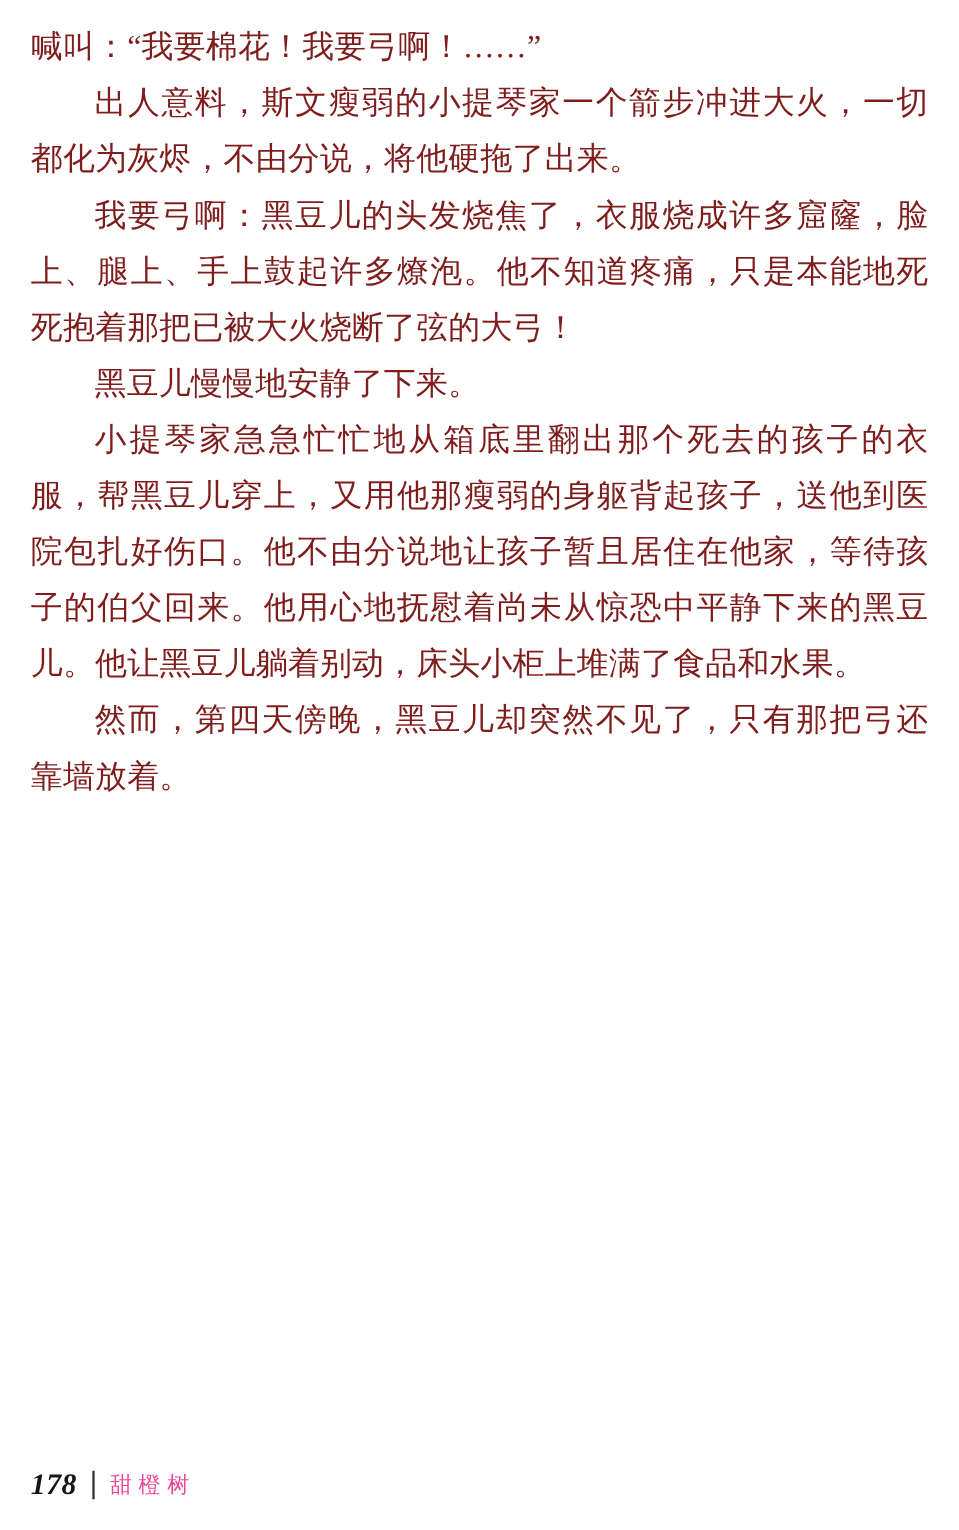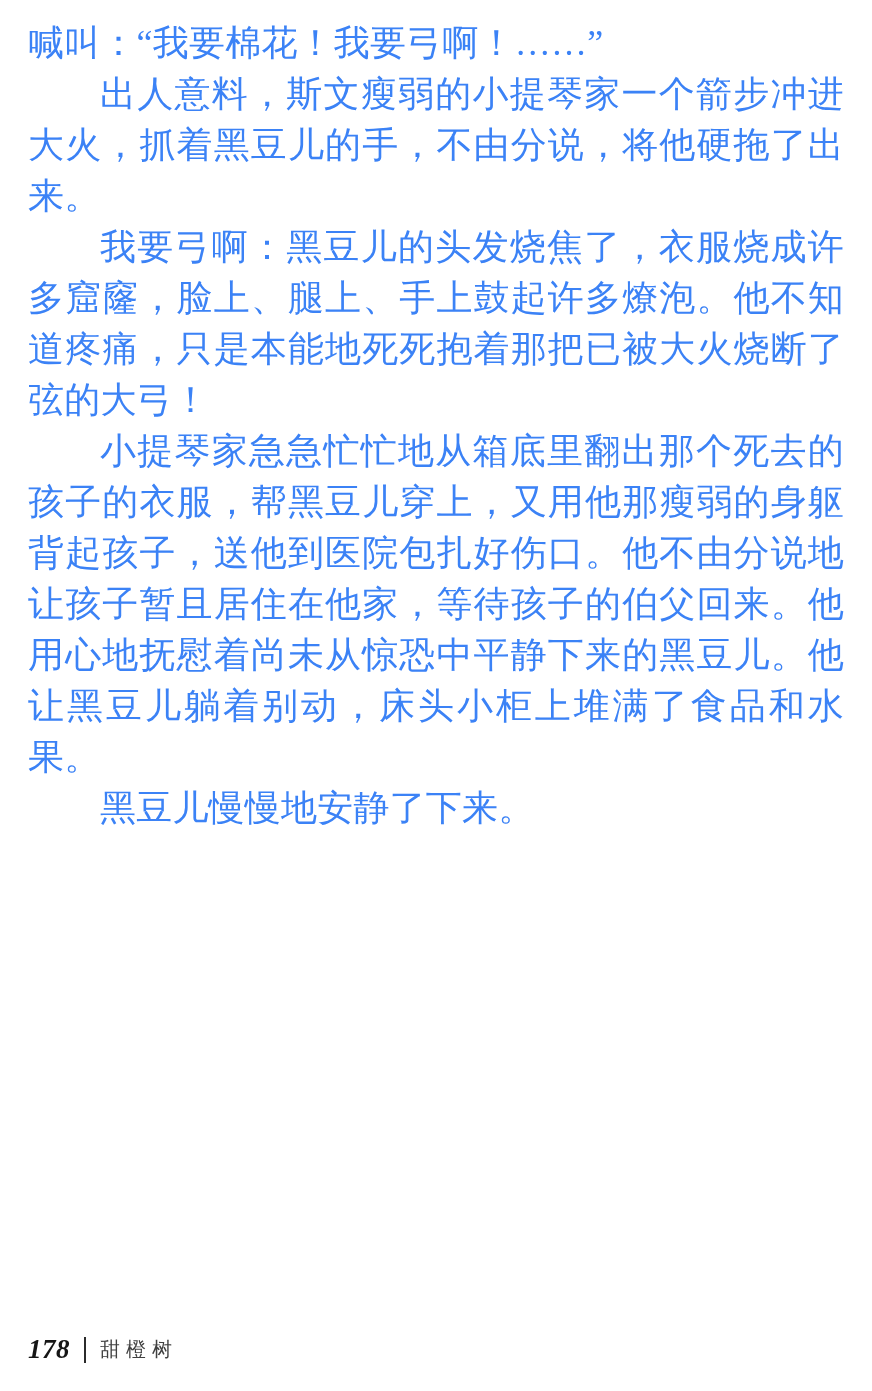--- a/index.html
+++ b/index.html
@@ -24,12 +24,12 @@
     padding: 18px 28px 0 28px;
   }
   .body-text {
-    font-size: 36px;
+    font-size: 29px;
     line-height: 51px;
     text-align: justify;
     text-justify: inter-ideograph;
     letter-spacing: 0.2px;
-    color: #3b82f6;
+    color: #7f1d1d;
   }
   .body-text p {
     margin: 0;

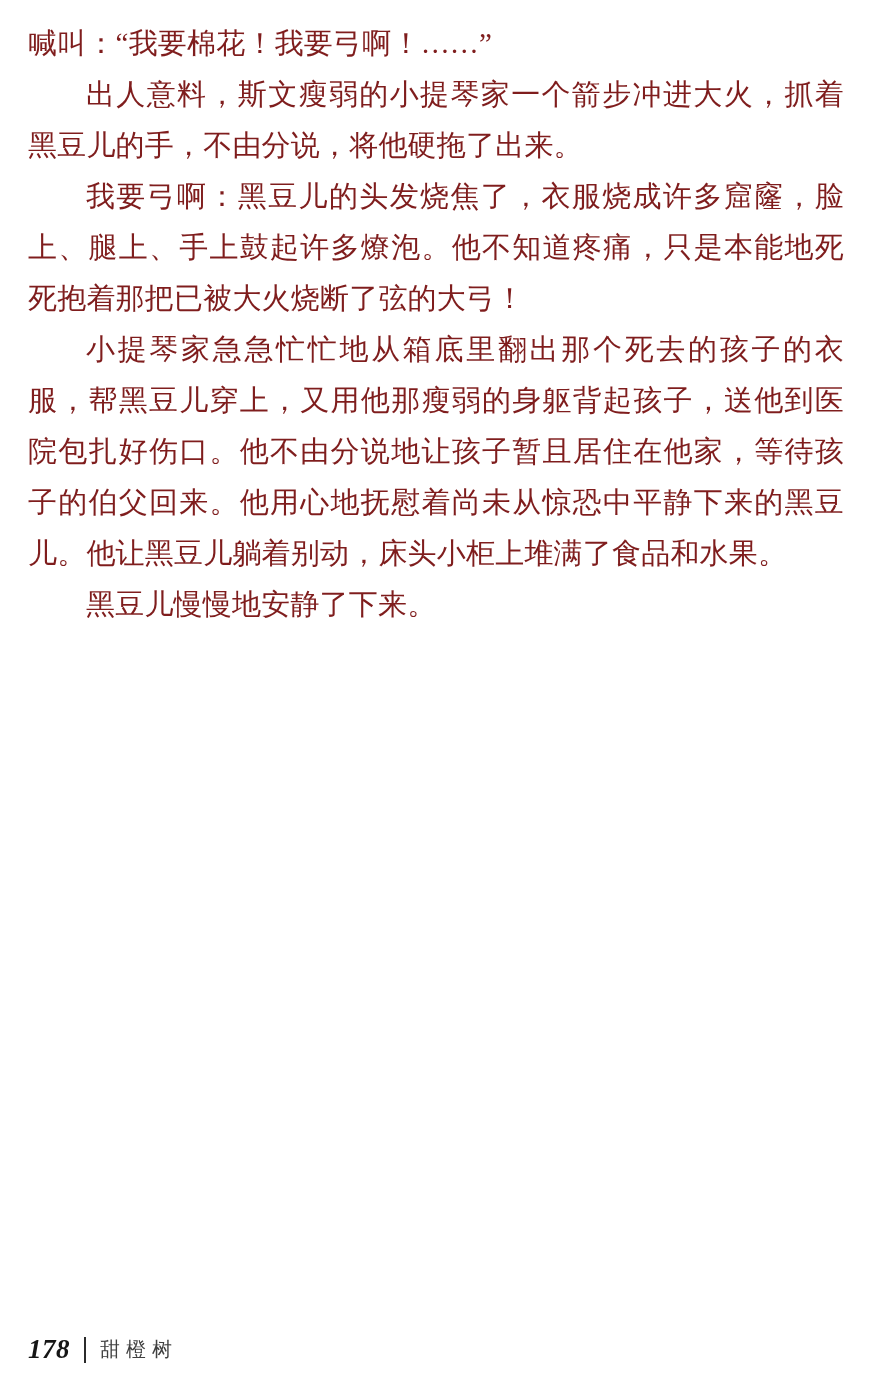--- a/index.html
+++ b/index.html
@@ -74,7 +74,7 @@
 <div class="page">
   <div class="body-text">
     <p class="noindent">喊叫：“我要棉花！我要弓啊！……”</p>
-    <p>出人意料，斯文瘦弱的小提琴家一个箭步冲进大火，抓着黑豆儿的手，不由分说，将他硬拖了出来。</p>
+    <p>出人意料，斯文瘦弱的小提琴家一个箭步冲进大火，一切都化为灰烬，不由分说，将他硬拖了出来。</p>
     <p>我要弓啊：黑豆儿的头发烧焦了，衣服烧成许多窟窿，脸上、腿上、手上鼓起许多燎泡。他不知道疼痛，只是本能地死死抱着那把已被大火烧断了弦的大弓！</p>
     <p>小提琴家急急忙忙地从箱底里翻出那个死去的孩子的衣服，帮黑豆儿穿上，又用他那瘦弱的身躯背起孩子，送他到医院包扎好伤口。他不由分说地让孩子暂且居住在他家，等待孩子的伯父回来。他用心地抚慰着尚未从惊恐中平静下来的黑豆儿。他让黑豆儿躺着别动，床头小柜上堆满了食品和水果。</p>
     <p>黑豆儿慢慢地安静了下来。</p>

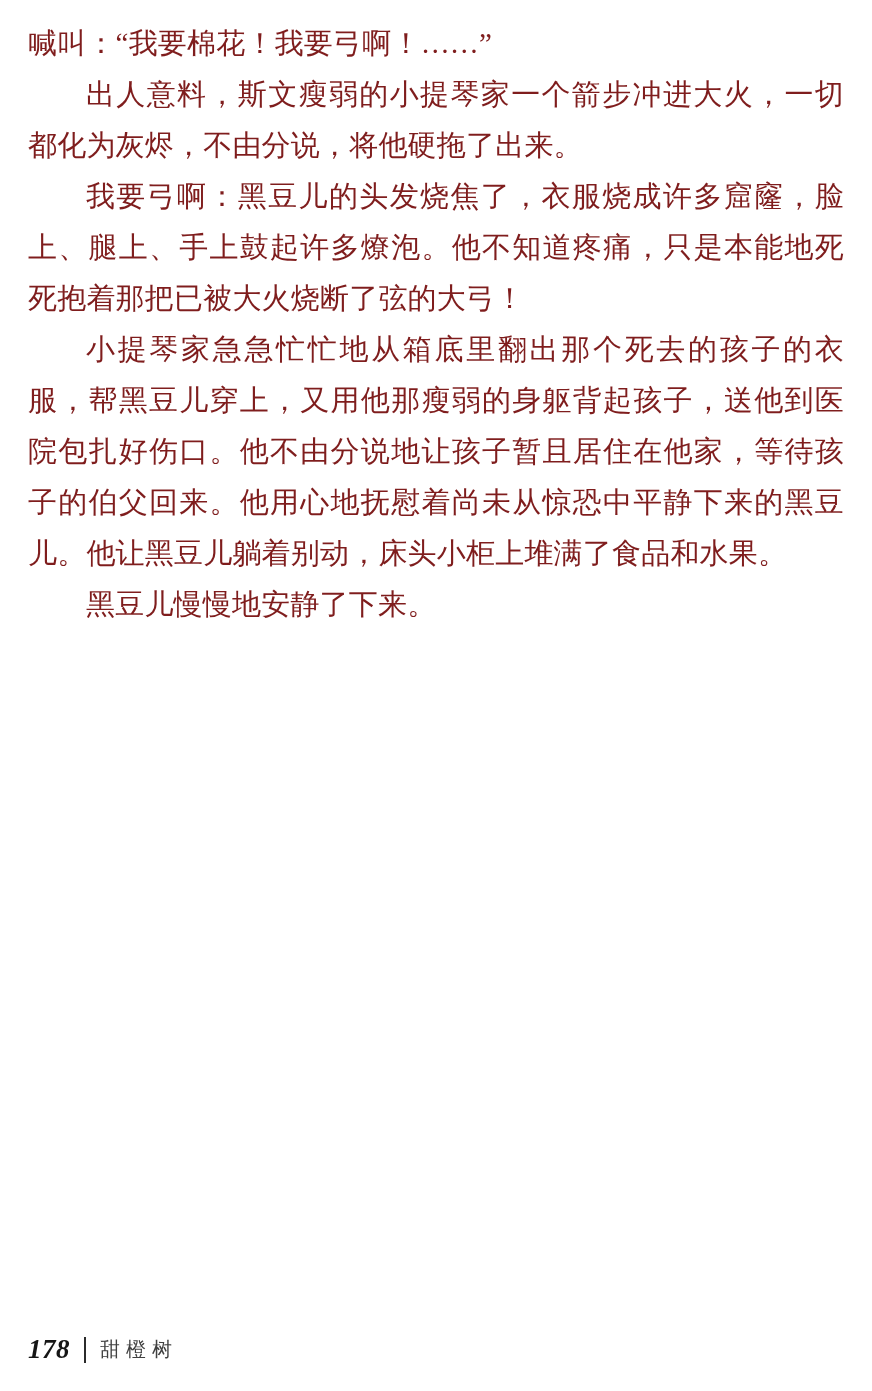--- a/index.html
+++ b/index.html
@@ -76,8 +76,8 @@
     <p class="noindent">喊叫：“我要棉花！我要弓啊！……”</p>
     <p>出人意料，斯文瘦弱的小提琴家一个箭步冲进大火，一切都化为灰烬，不由分说，将他硬拖了出来。</p>
     <p>我要弓啊：黑豆儿的头发烧焦了，衣服烧成许多窟窿，脸上、腿上、手上鼓起许多燎泡。他不知道疼痛，只是本能地死死抱着那把已被大火烧断了弦的大弓！</p>
+    <p>黑豆儿慢慢地安静了下来。</p>
     <p>小提琴家急急忙忙地从箱底里翻出那个死去的孩子的衣服，帮黑豆儿穿上，又用他那瘦弱的身躯背起孩子，送他到医院包扎好伤口。他不由分说地让孩子暂且居住在他家，等待孩子的伯父回来。他用心地抚慰着尚未从惊恐中平静下来的黑豆儿。他让黑豆儿躺着别动，床头小柜上堆满了食品和水果。</p>
-    <p>黑豆儿慢慢地安静了下来。</p>
   </div>
 
   <div class="footer">

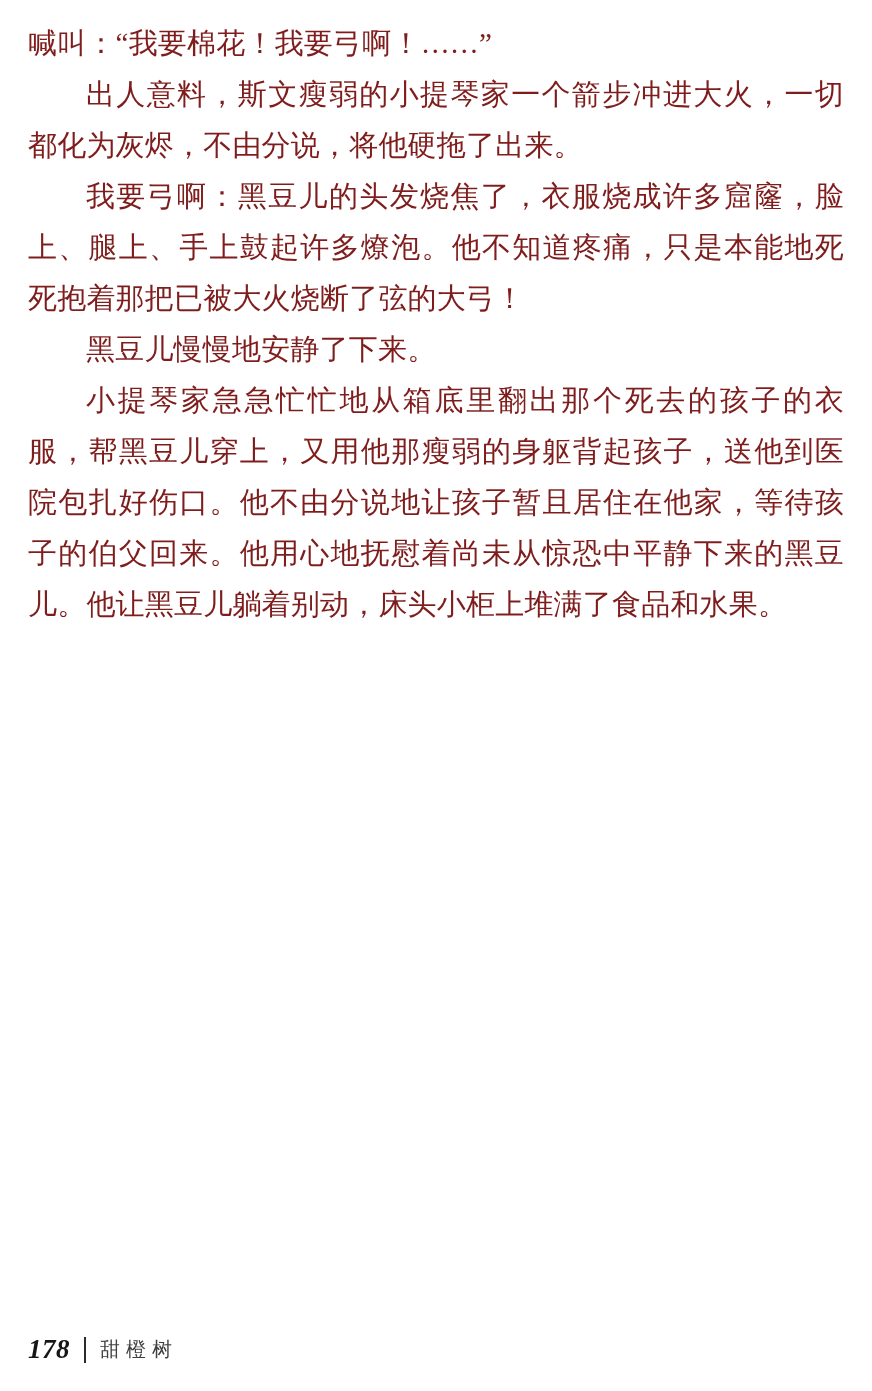--- a/index.html
+++ b/index.html
@@ -78,6 +78,7 @@
     <p>我要弓啊：黑豆儿的头发烧焦了，衣服烧成许多窟窿，脸上、腿上、手上鼓起许多燎泡。他不知道疼痛，只是本能地死死抱着那把已被大火烧断了弦的大弓！</p>
     <p>黑豆儿慢慢地安静了下来。</p>
     <p>小提琴家急急忙忙地从箱底里翻出那个死去的孩子的衣服，帮黑豆儿穿上，又用他那瘦弱的身躯背起孩子，送他到医院包扎好伤口。他不由分说地让孩子暂且居住在他家，等待孩子的伯父回来。他用心地抚慰着尚未从惊恐中平静下来的黑豆儿。他让黑豆儿躺着别动，床头小柜上堆满了食品和水果。</p>
+    <p>然而，第四天傍晚，黑豆儿却突然不见了，只有那把弓还靠墙放着。</p>
   </div>
 
   <div class="footer">

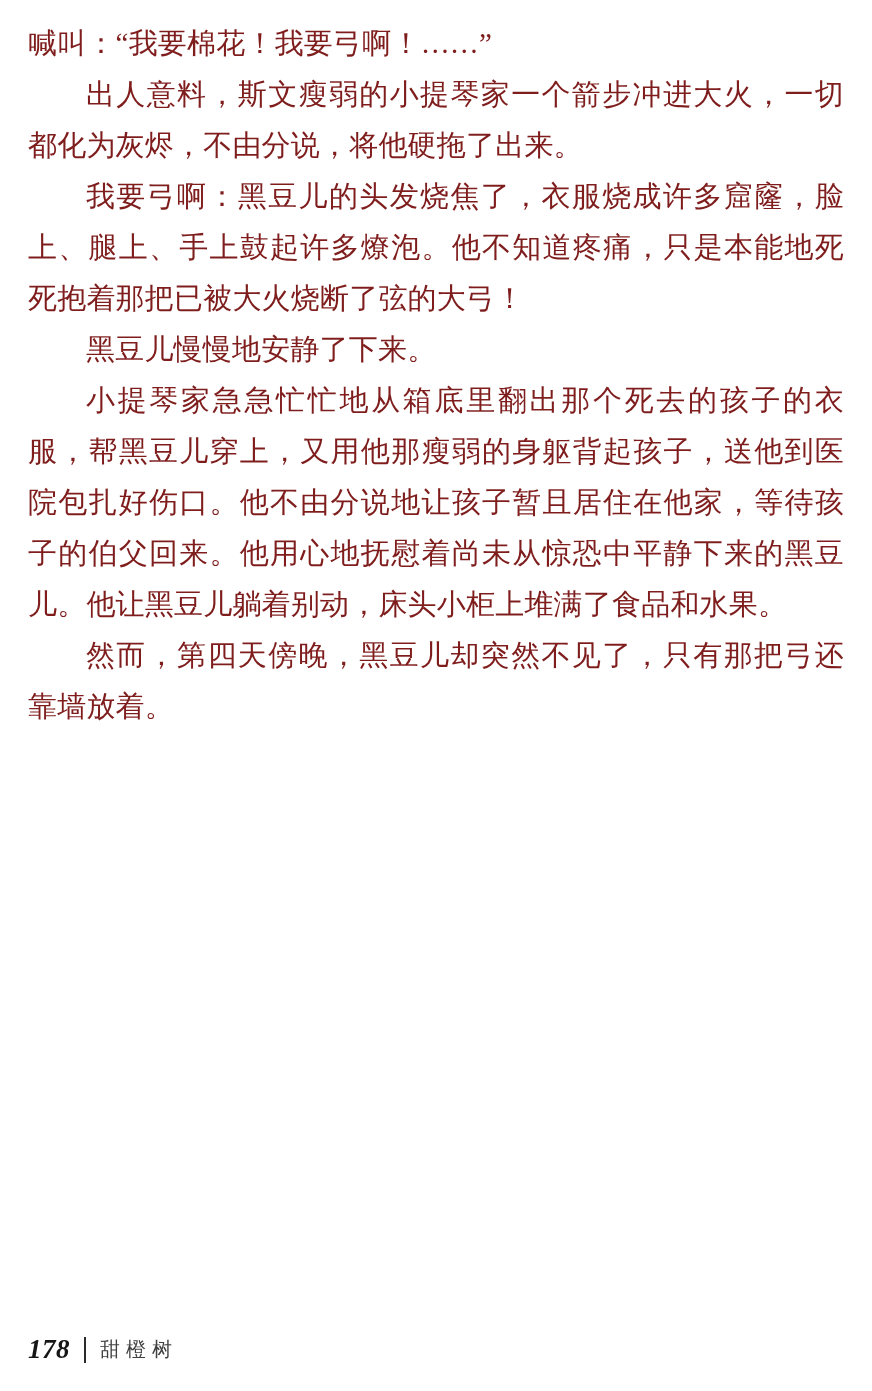--- a/index.html
+++ b/index.html
@@ -63,7 +63,7 @@
   }
   .footer-title {
     font-size: 20px;
-    color: #404040;
+    color: #ec4899;
     letter-spacing: 6px;
     font-family: "DejaVu Sans", "Liberation Sans", sans-serif;
   }

